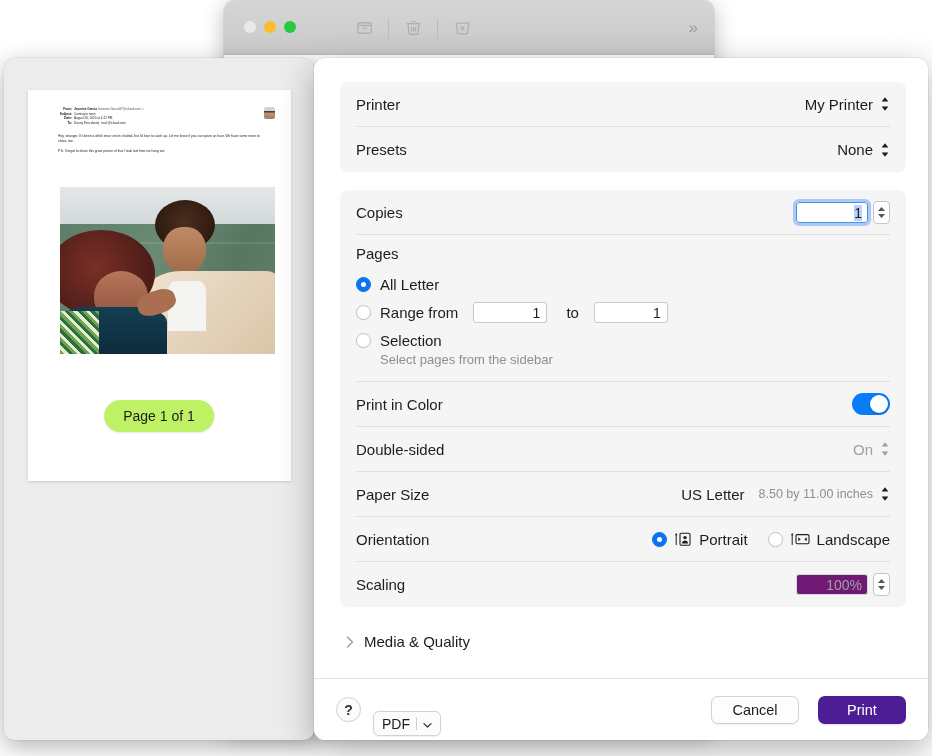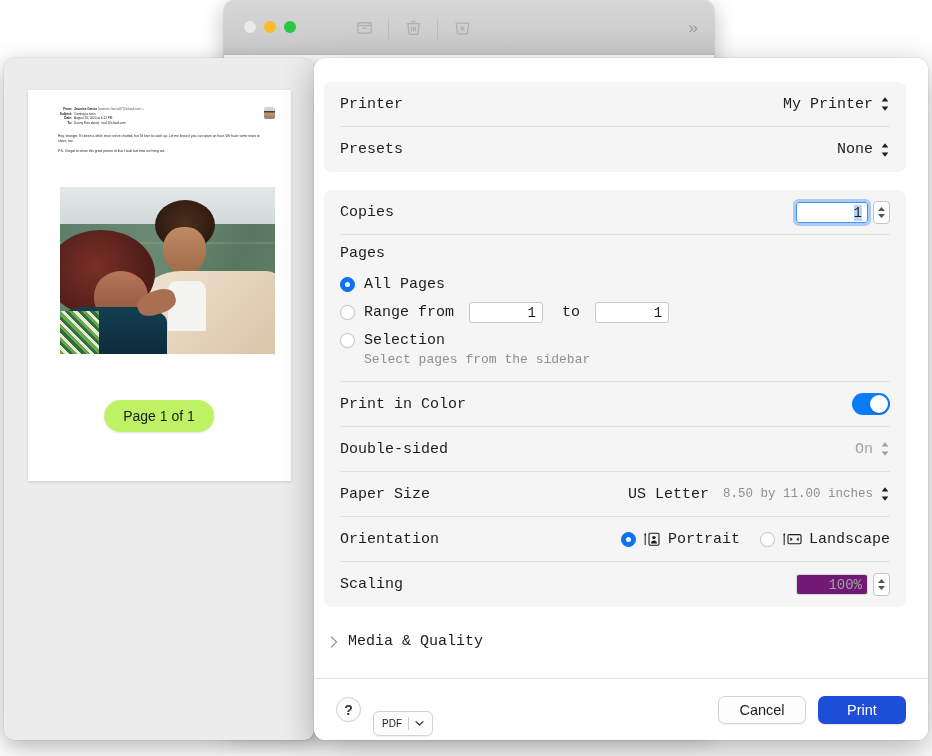--- a/index.html
+++ b/index.html
@@ -147,7 +147,7 @@
     display: flex; flex-direction: column;
     overflow: hidden;
   }
-  .dialog-scroll { flex: 1; padding: 24px 22px 0 10px; overflow: hidden; font-family: Liberation Mono, monospace; }
+  .dialog-scroll { flex: 1; padding: 24px 22px 0 26px; overflow: hidden; }
 
   .group {
     background: #f5f5f5;

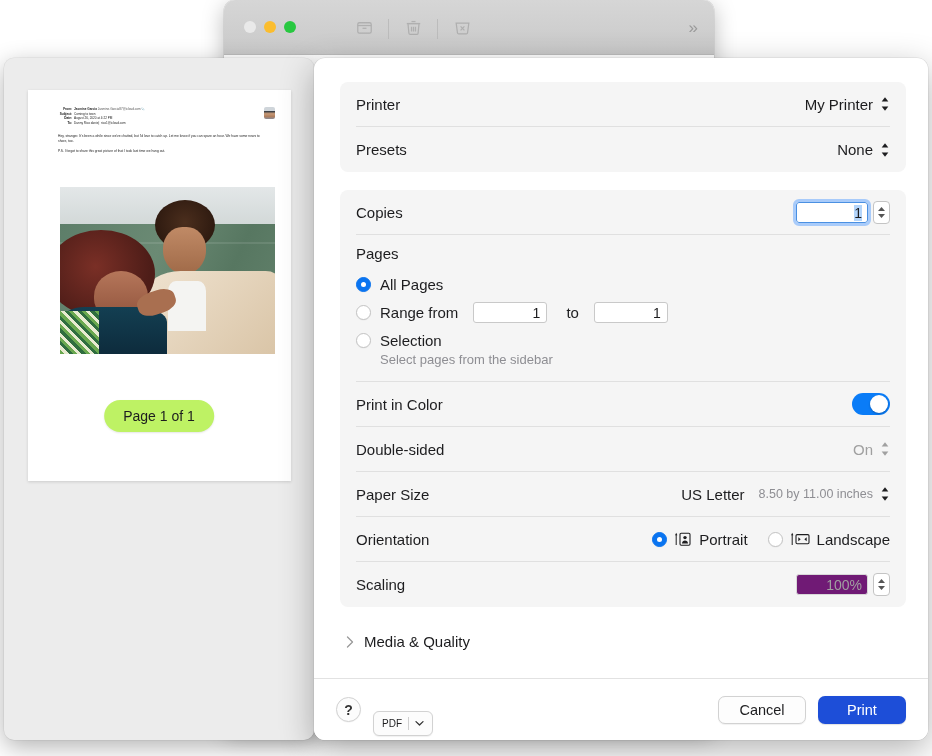--- a/index.html
+++ b/index.html
@@ -449,7 +449,7 @@
 
           <div class="radio-line">
             <span class="radio on"></span>
-            <span class="radio-label">All Pages</span>
+            <span class="radio-label">All Letter</span>
           </div>
 
           <div class="radio-line">

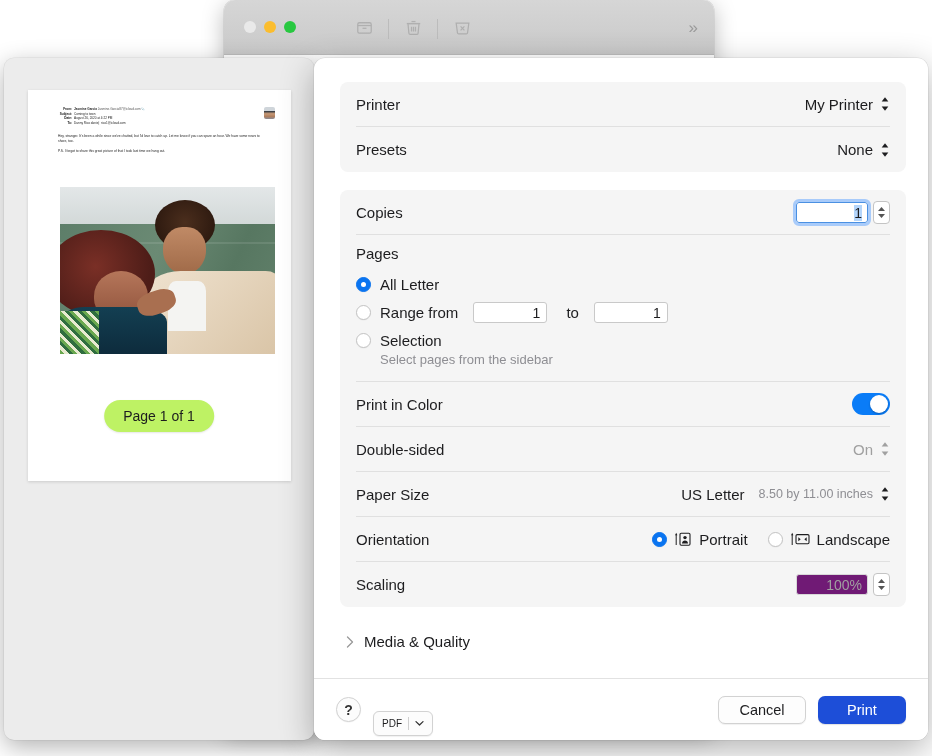--- a/index.html
+++ b/index.html
@@ -301,8 +301,9 @@
     box-shadow: 0 0.5px 1px rgba(0,0,0,0.06);
   }
   .btn.primary {
-    background:#1d4ed8; color:#ffffff;
+    background:#4c1d95; color:#ffffff;
     box-shadow: 0 0.5px 1px rgba(0,0,0,0.12);
+    margin-left: 7px;
   }
 </style>
 </head>

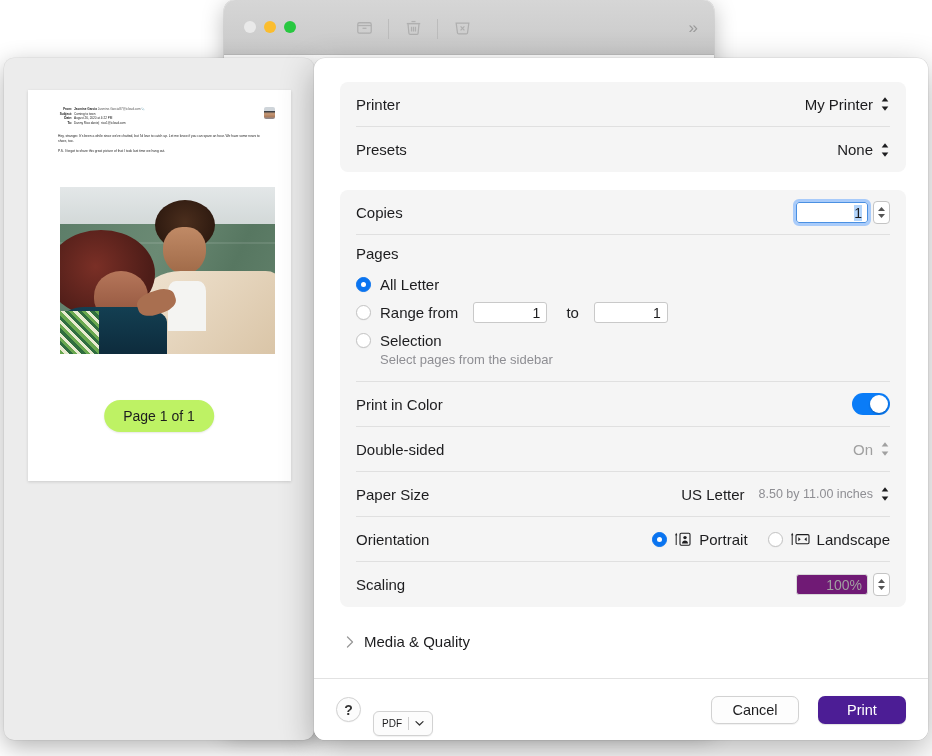--- a/index.html
+++ b/index.html
@@ -284,7 +284,7 @@
     height: 25px; border-radius: 6px;
     background: #fcfcfc; border: 0.5px solid #d2d2d2;
     display:flex; align-items:center; gap:6px;
-    padding: 0 8px; font-size: 10px; color:#1d1d1f;
+    padding: 0 8px; font-size: 14px; color:#1d1d1f;
     box-shadow: 0 0.5px 1px rgba(0,0,0,0.06);
     margin-top: 28px;
   }

